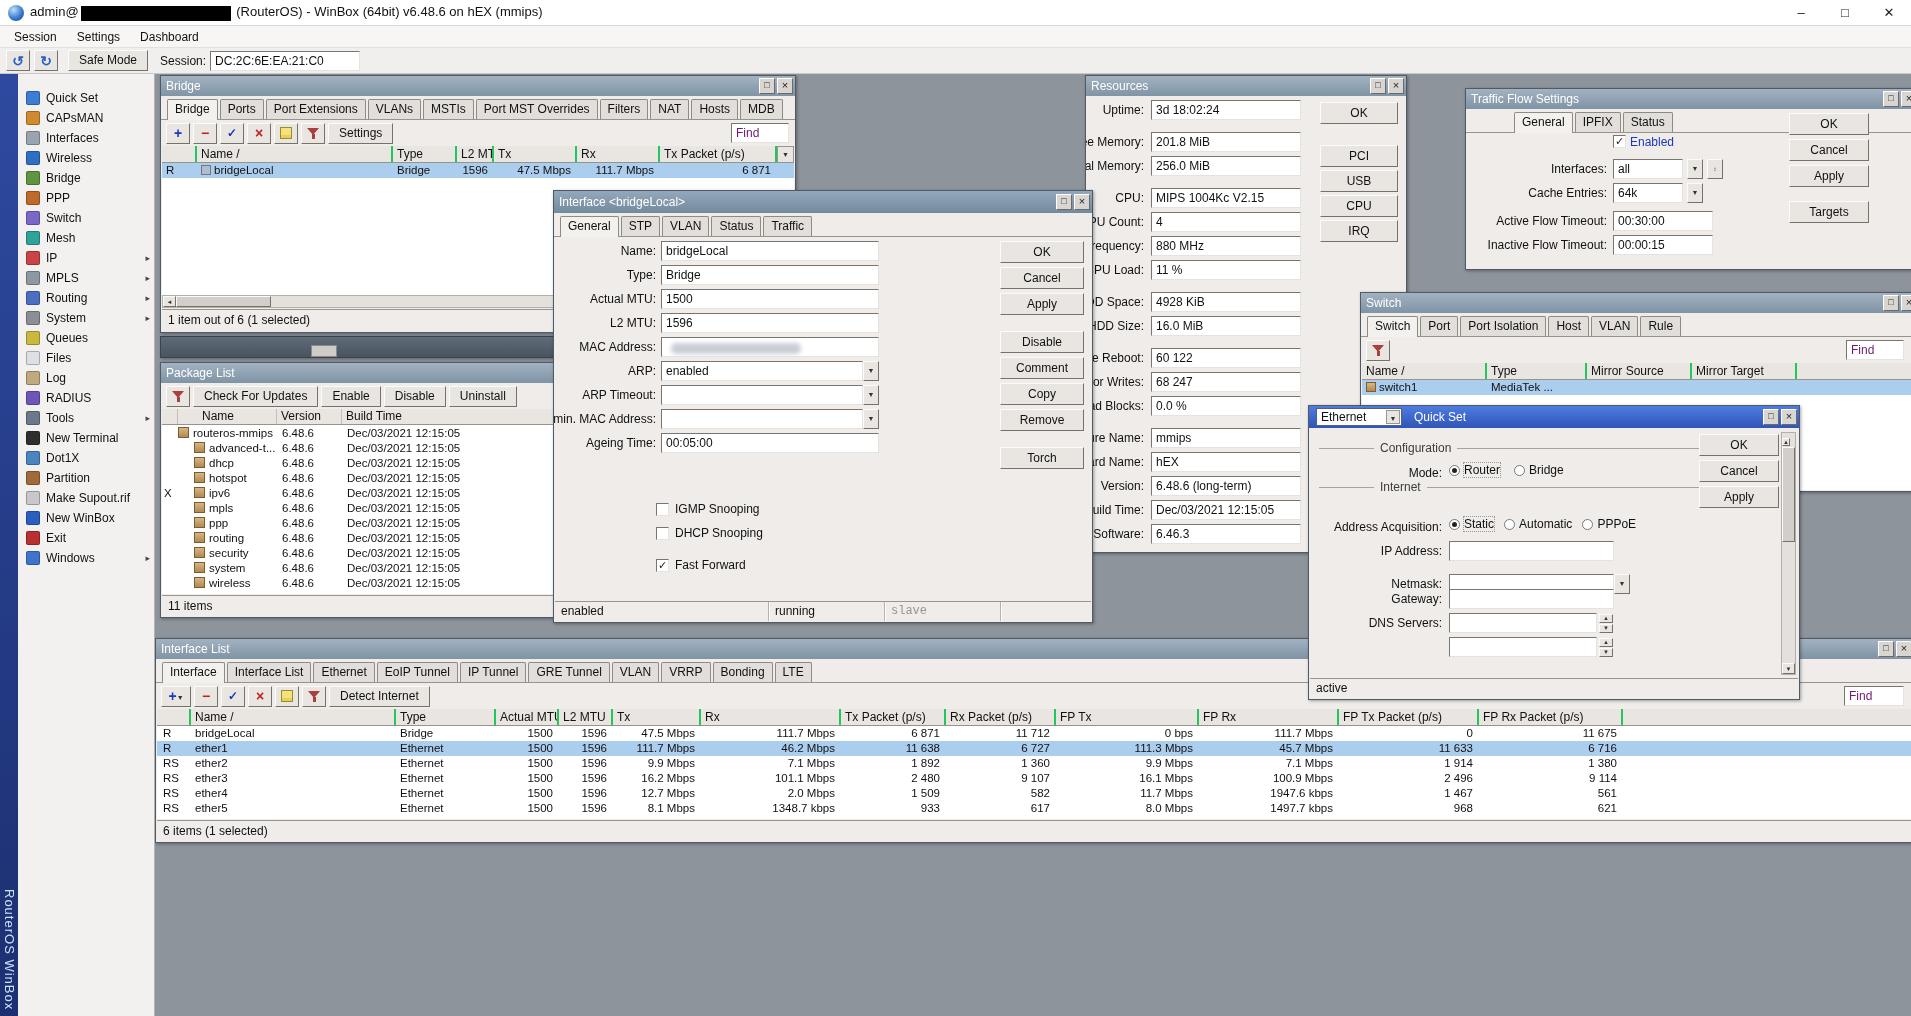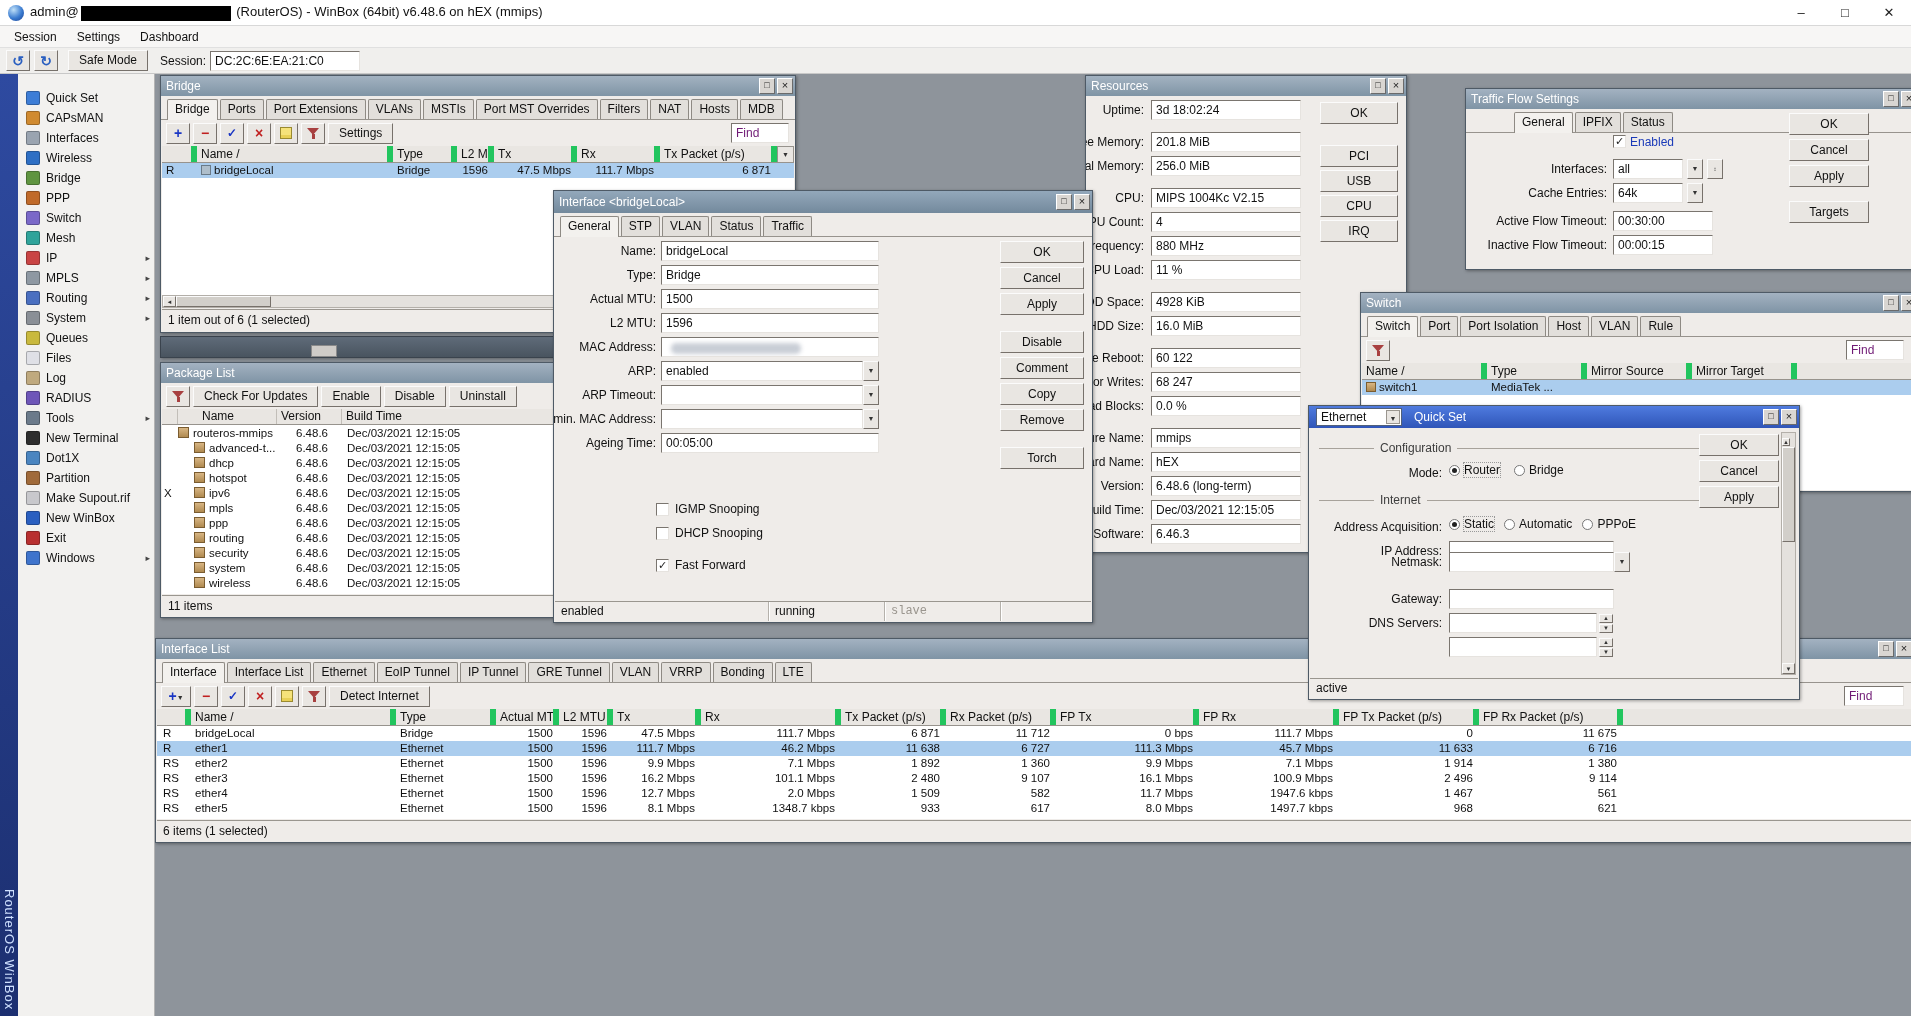--- a/index.html
+++ b/index.html
@@ -75,7 +75,7 @@
   .btncol { position:absolute; display:flex; flex-direction:column; gap:4px; }
 
   .thead { display:flex; background:#e9e6e2; border-bottom:1px solid #97938d; height:17px; line-height:16px; }
-  .th { border-right:6px solid #22c55e; padding:0 4px; white-space:nowrap; overflow:hidden; flex:none; }
+  .th { border-right:2px solid #22c55e; padding:0 4px; white-space:nowrap; overflow:hidden; flex:none; }
   .tr { display:flex; height:15px; line-height:15px; white-space:nowrap; font-size:11.5px; }
   .tr.selected { background:#abcdee; }
   .td { padding:0 4px; overflow:hidden; flex:none; }

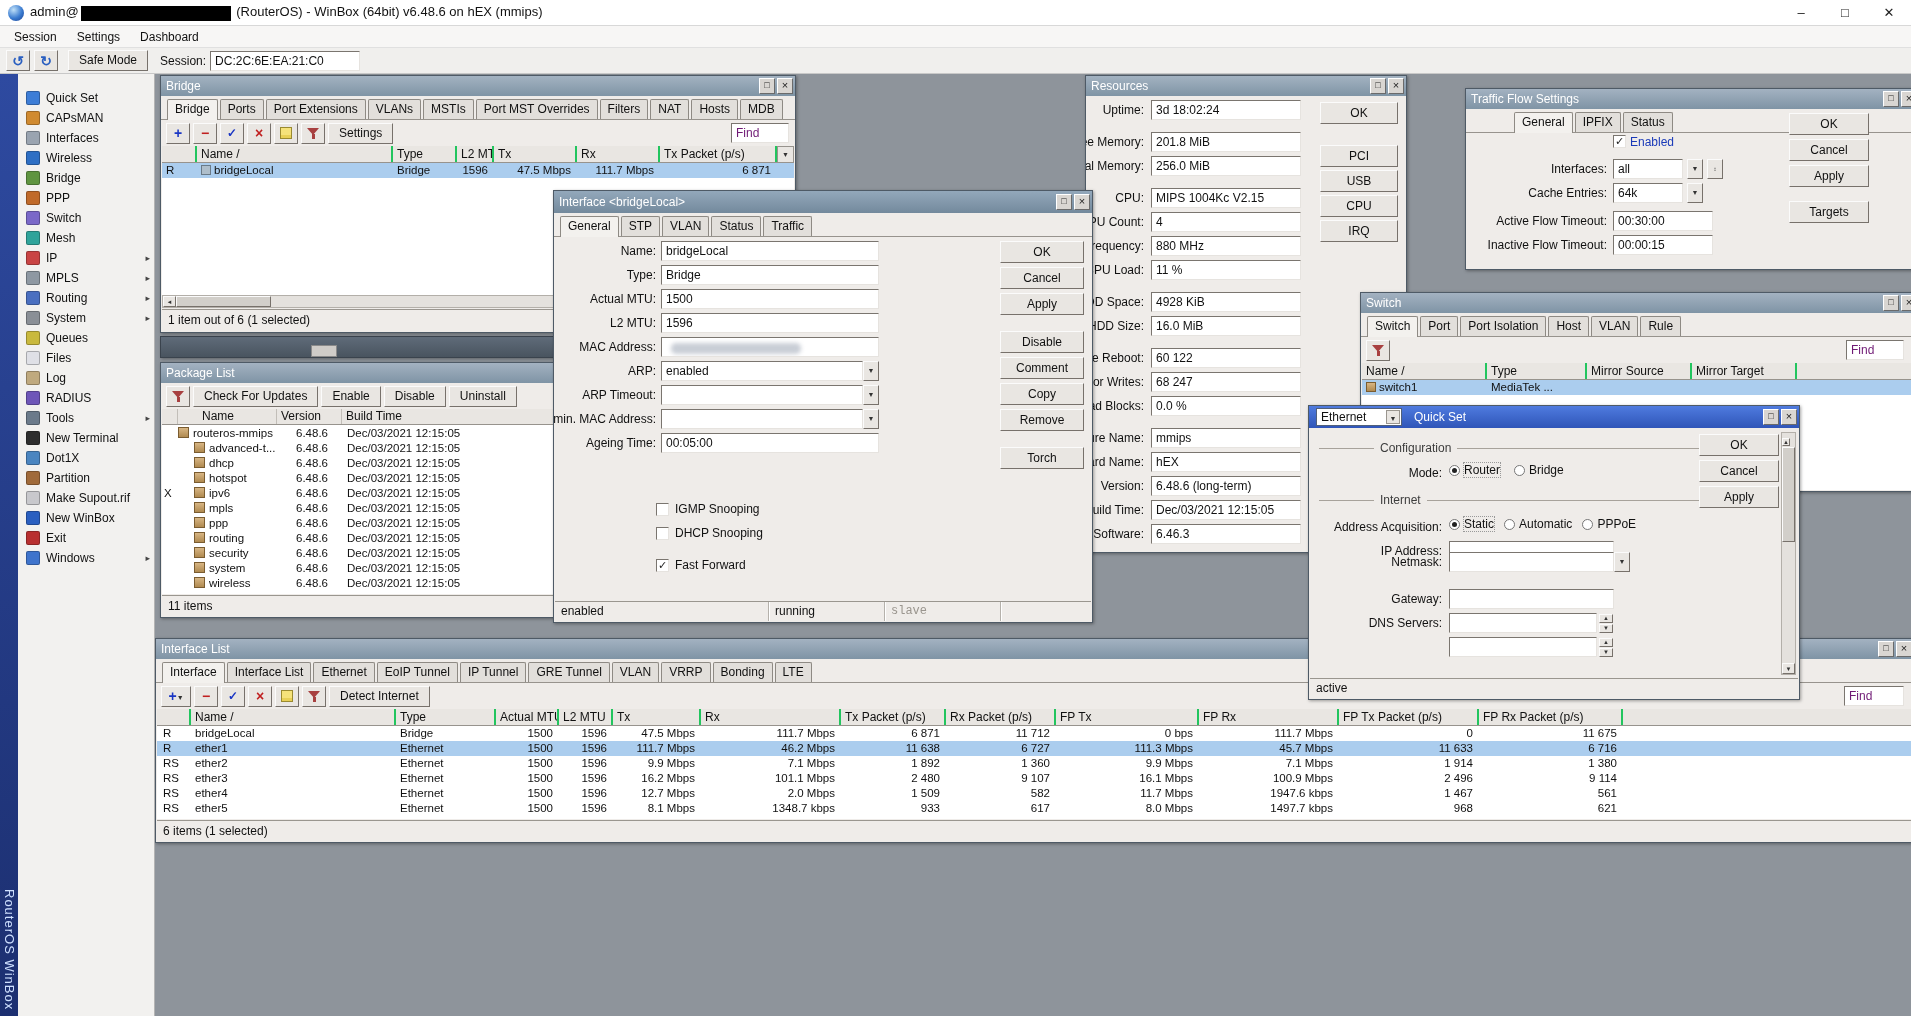--- a/index.html
+++ b/index.html
@@ -119,7 +119,7 @@
   .pl-name { width:84px; overflow:hidden; text-overflow:ellipsis; flex:none; }
   .pl-row.sub .pkg-icon { margin-left:16px; }
   .pl-row.sub .pl-name { width:68px; }
-  .pl-ver { width:65px; padding-left:5px; flex:none;text-align:center; }
+  .pl-ver { width:65px; padding-left:5px; flex:none; }
   .pl-build { padding-left:5px; }
 
   

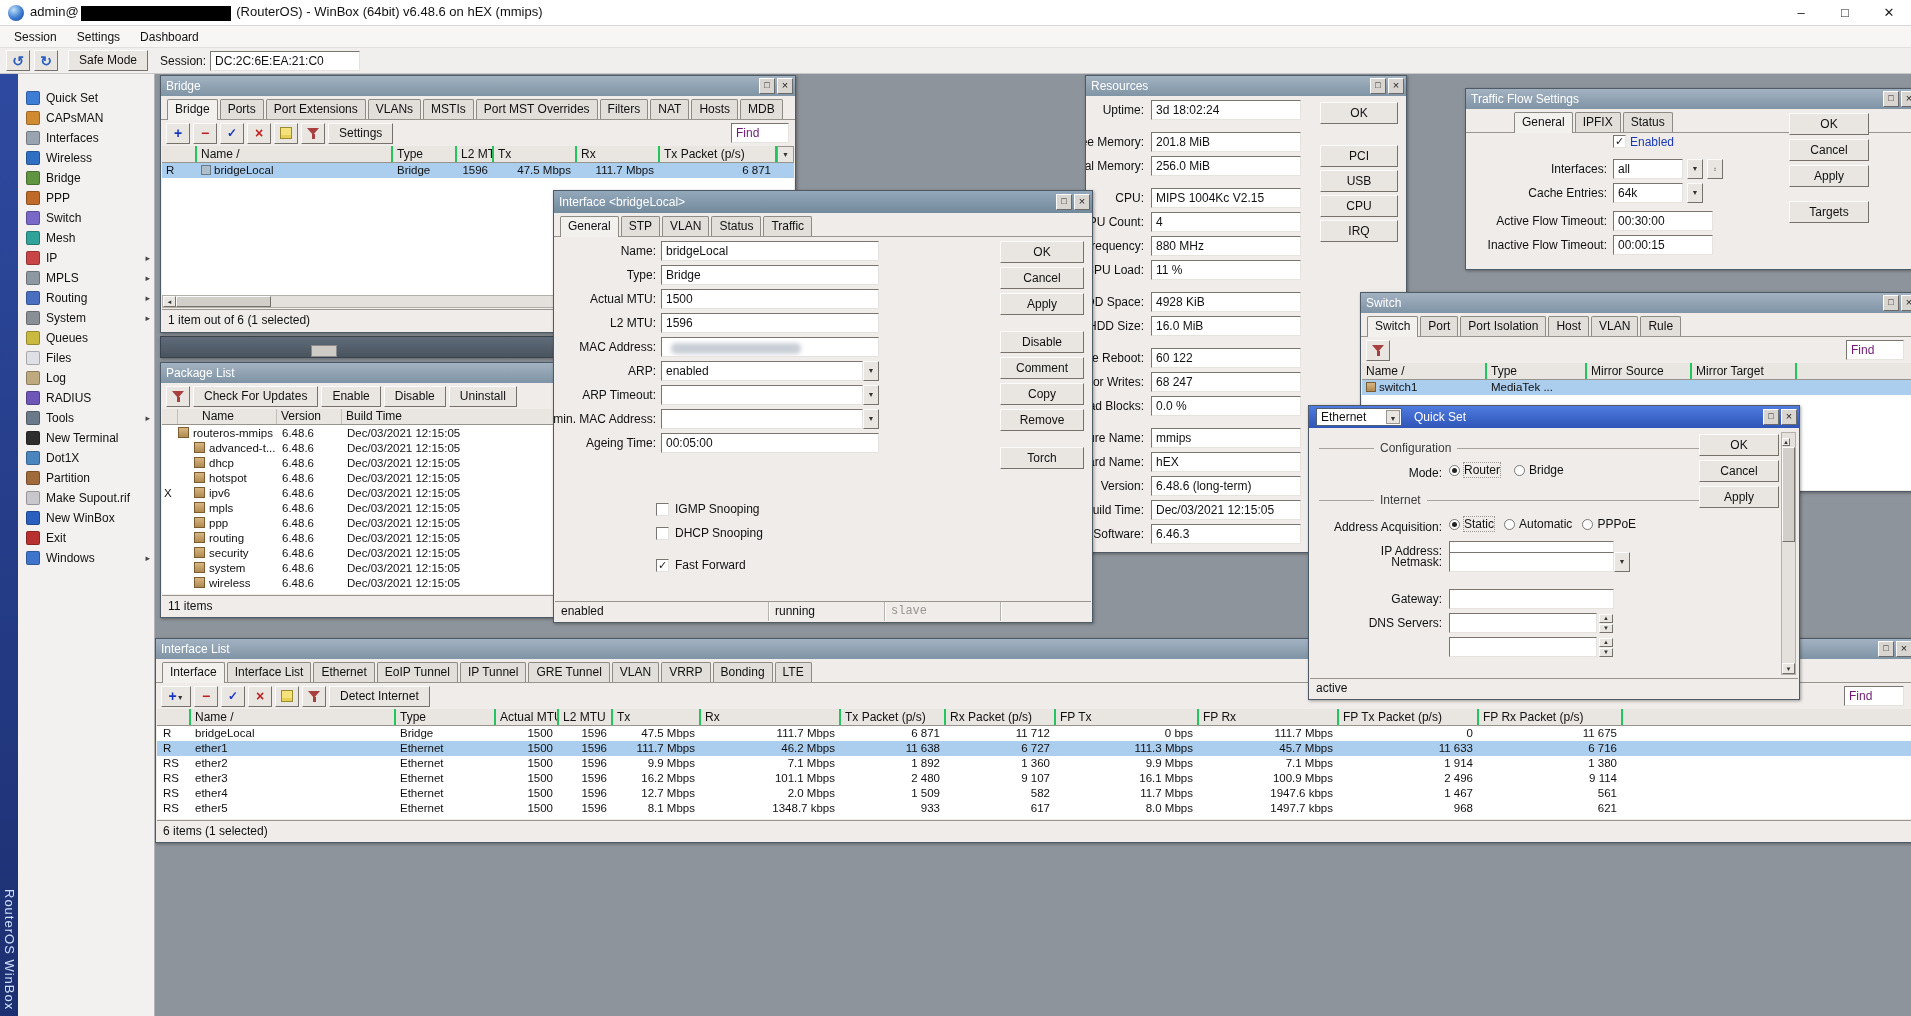--- a/index.html
+++ b/index.html
@@ -1127,7 +1127,7 @@
 
       </span>
     </div>
-    <div class="group" style="top:87px;">
+    <div class="group" style="top:74px;">
         <span>Internet</span>
       </div>
     <div class="qs-row" style="top:111px;">

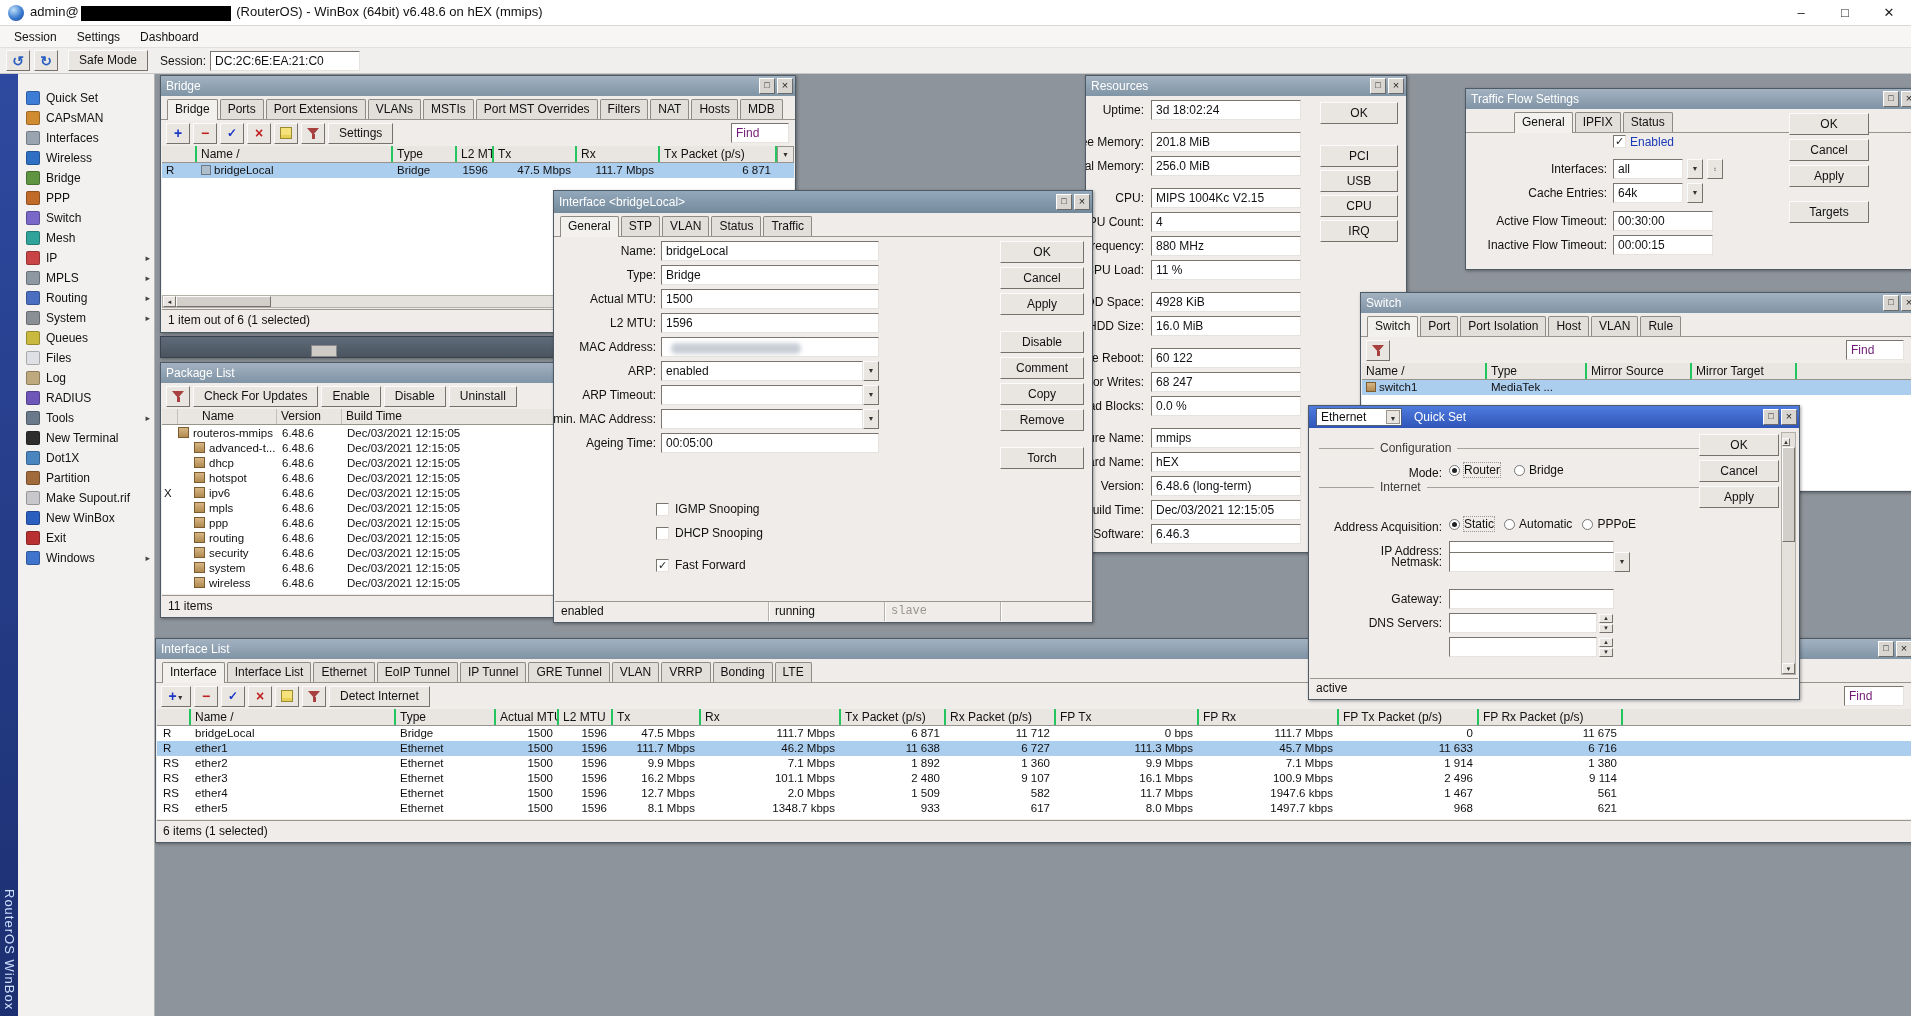--- a/index.html
+++ b/index.html
@@ -1157,7 +1157,7 @@
           <span class="inp" style="width:165px;"><span class="blurval" style="width:120px;"></span></span>
         </span>
     </div>
-    <div class="qs-row" style="top:146px;text-align:right;">
+    <div class="qs-row" style="top:168px;text-align:right;">
       <span class="qs-label">Netmask:</span>
       <span class="qs-ctl">
         <span class="inp" style="width:165px;"><span class="blurval" style="width:110px;"></span></span>

